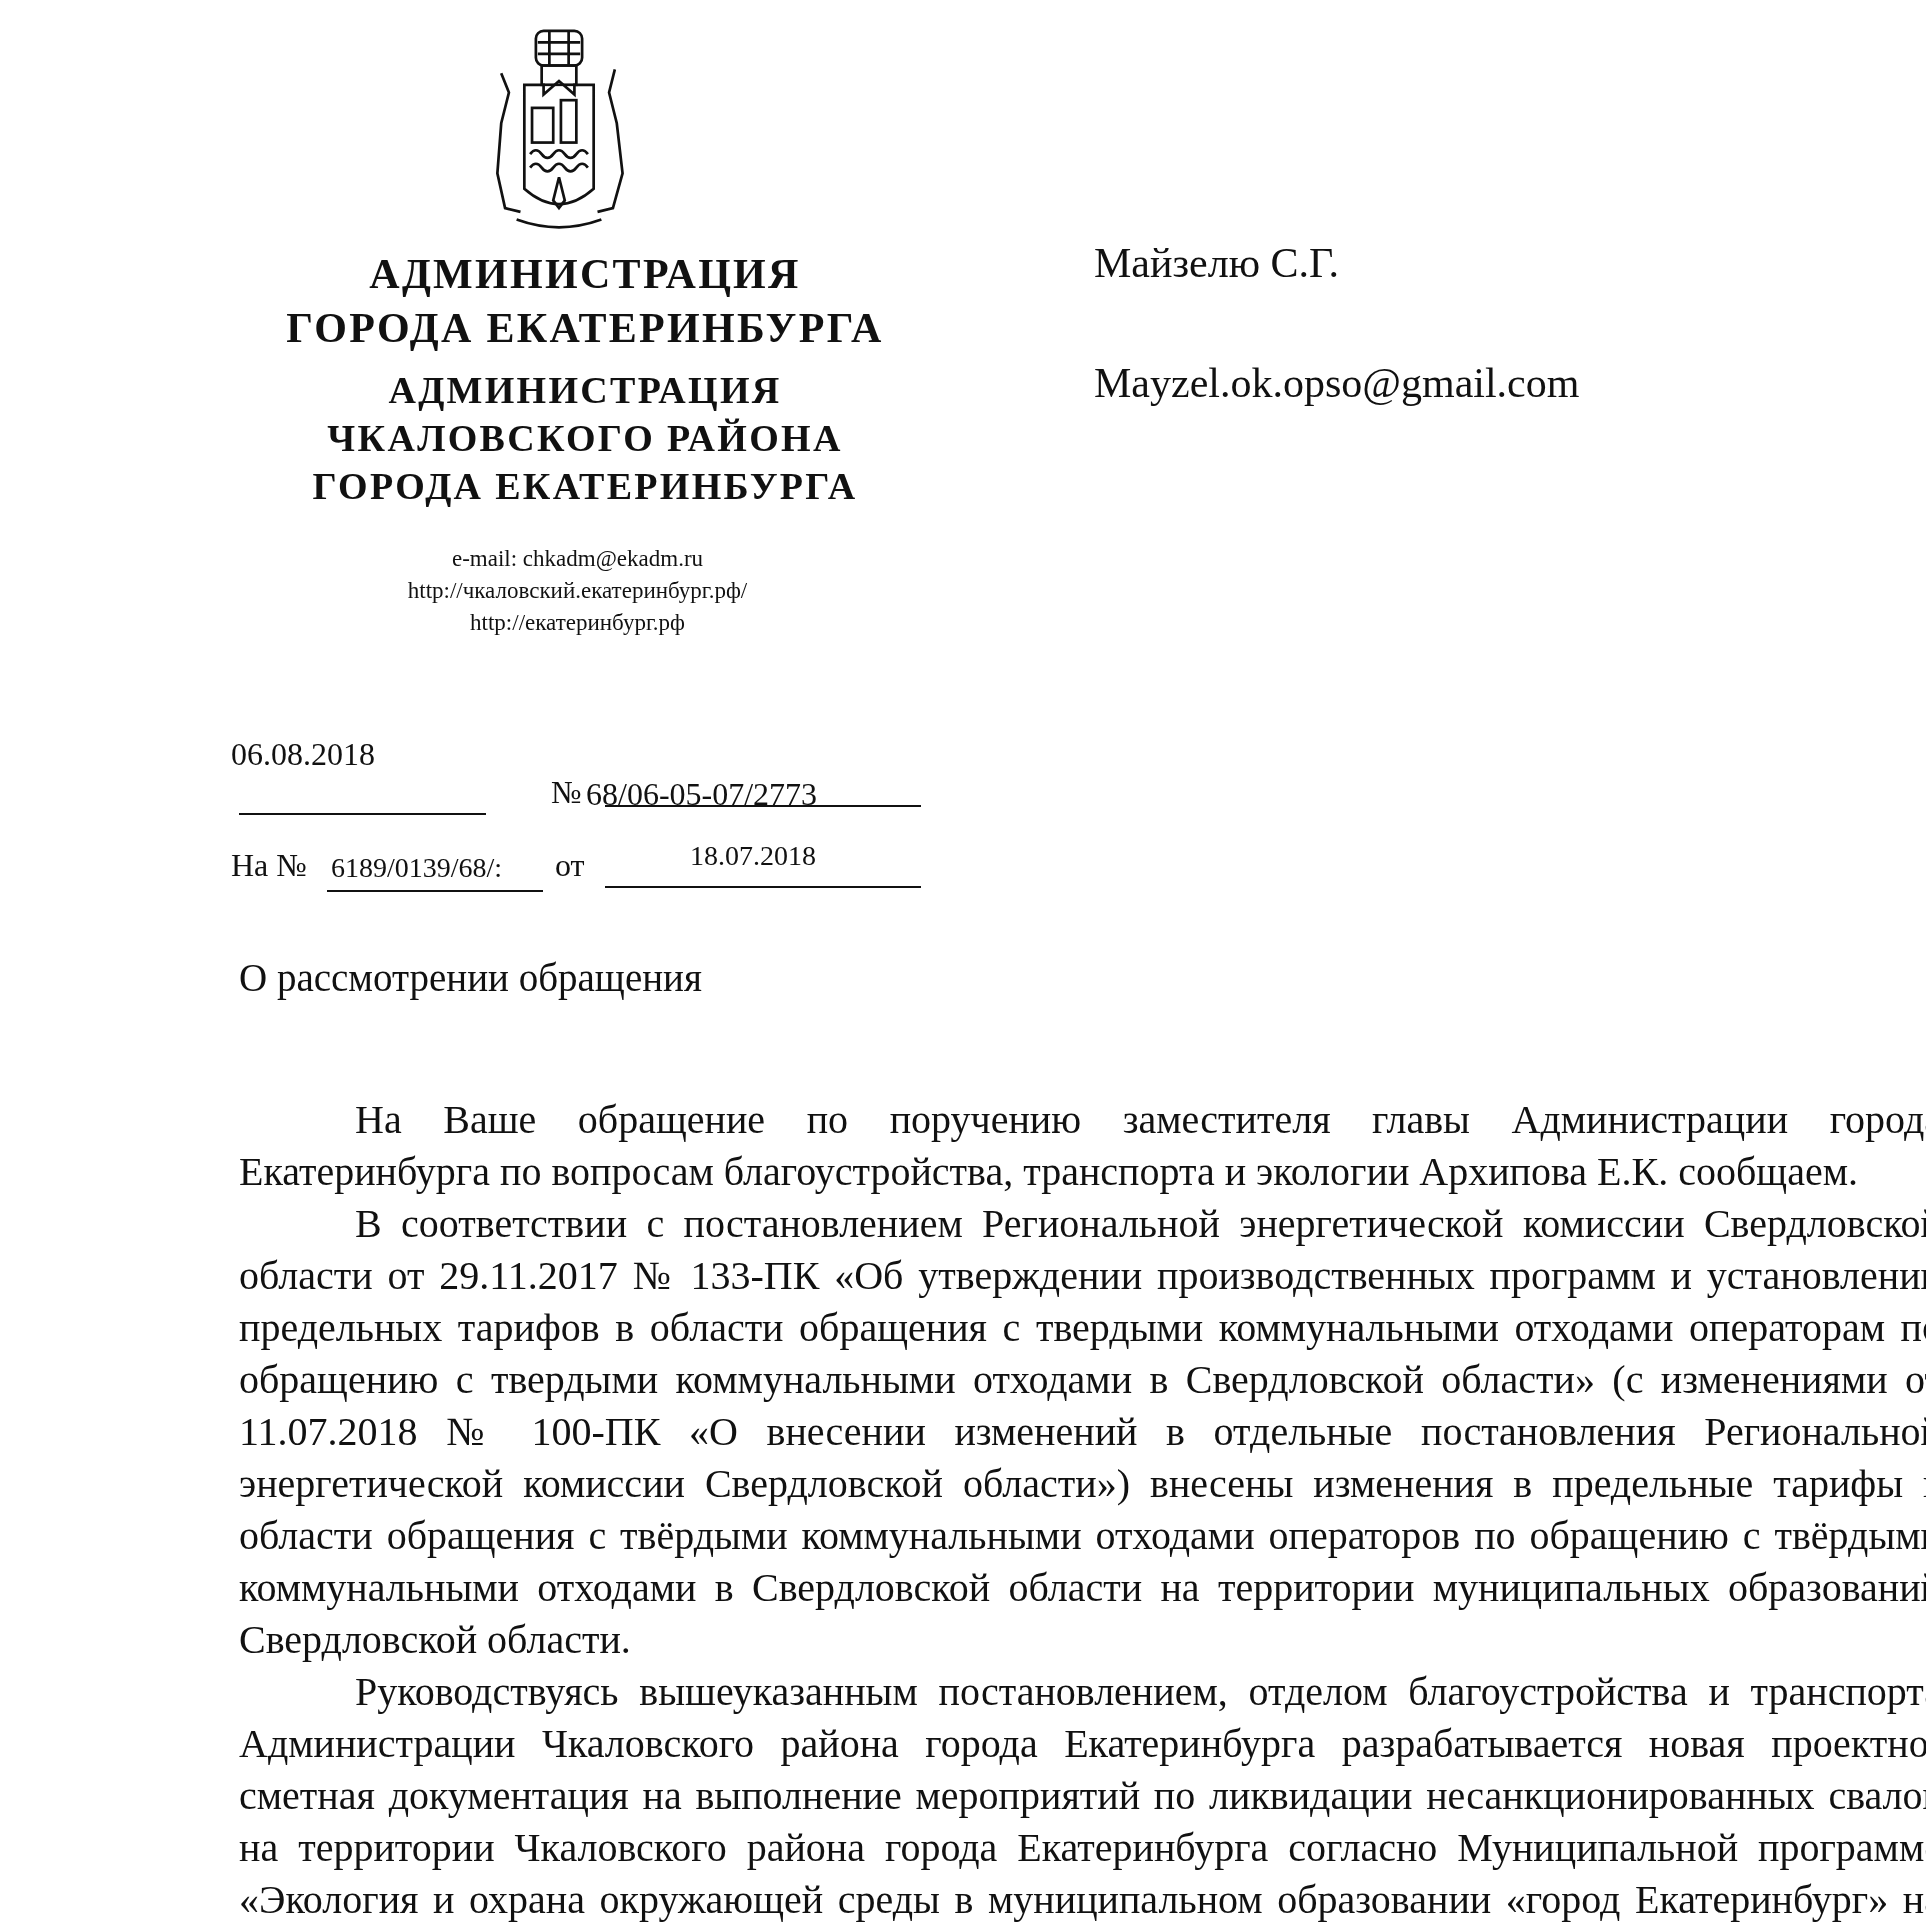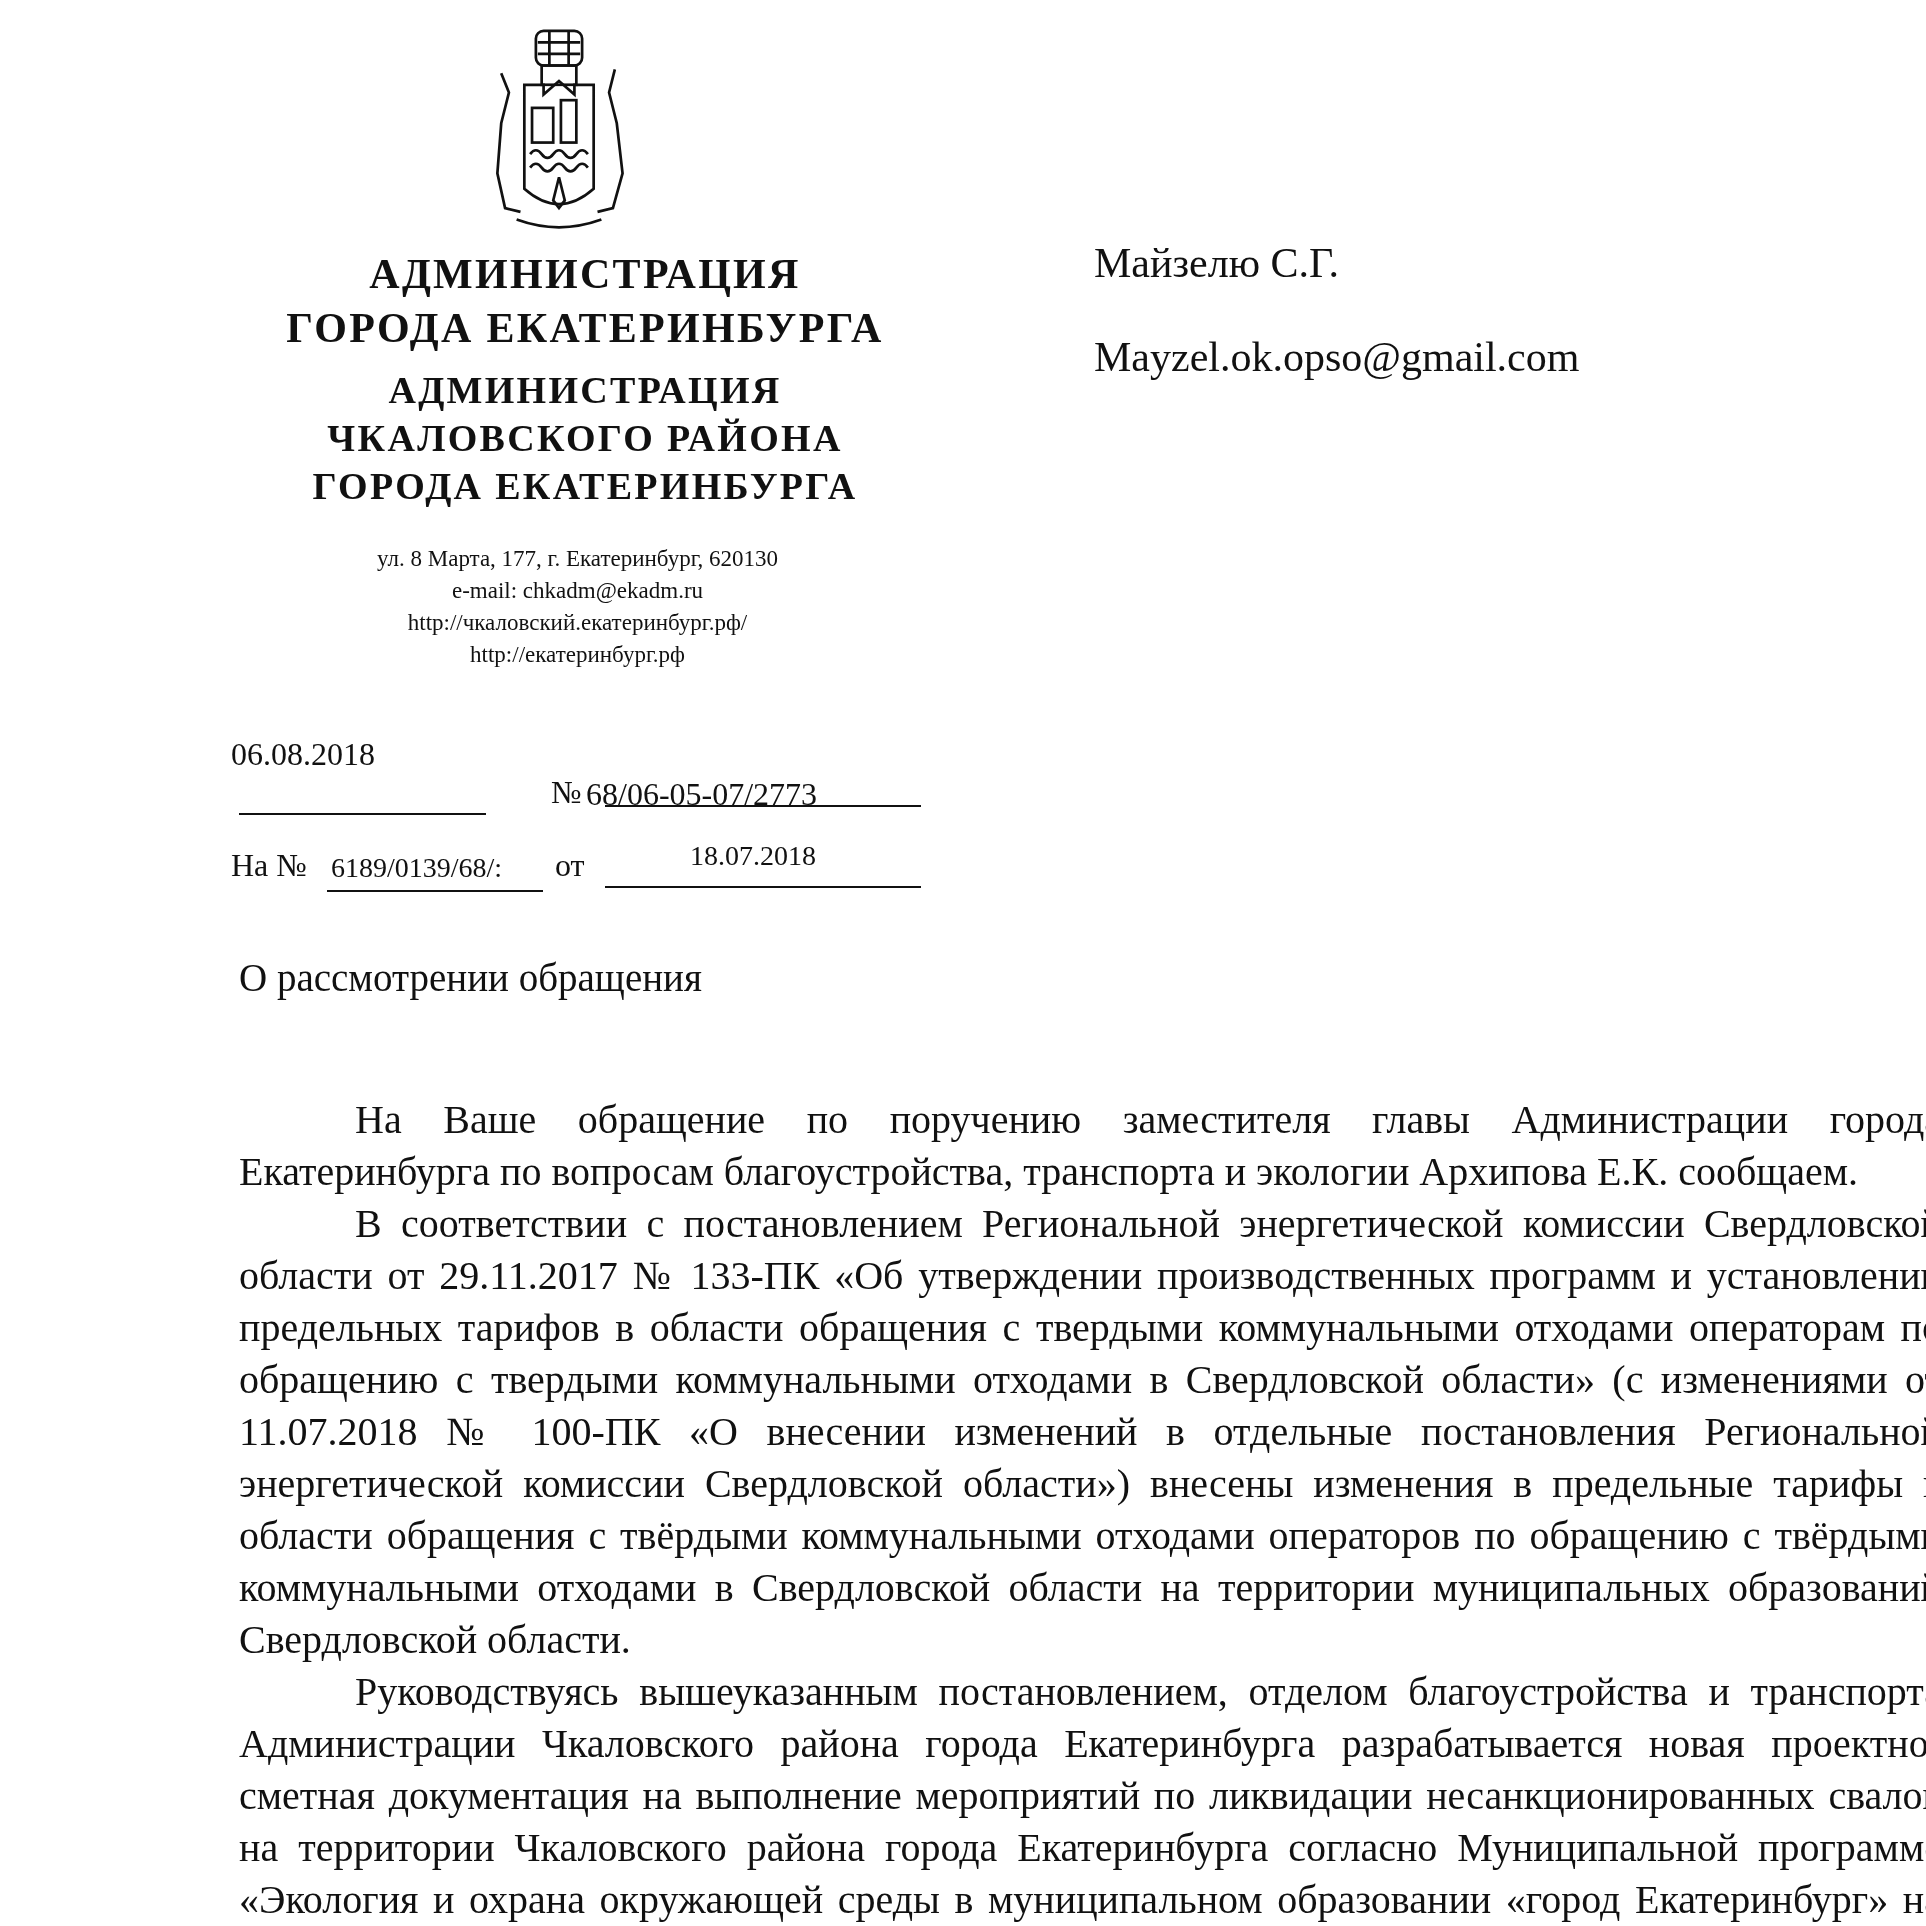--- a/index.html
+++ b/index.html
@@ -54,7 +54,7 @@
 </div>
 
 <div class="abs recip" style="top:239px;">Майзелю С.Г.</div>
-<div class="abs recip" style="top:333px;">Mayzel.ok.opso@gmail.com</div>
+<div class="abs recip" style="top:359px;">Mayzel.ok.opso@gmail.com</div>
 
 <div class="abs f" style="left:231px; top:736px;">06.08.2018</div>
 <div class="abs line" style="left:239px; top:813px; width:247px;"></div>

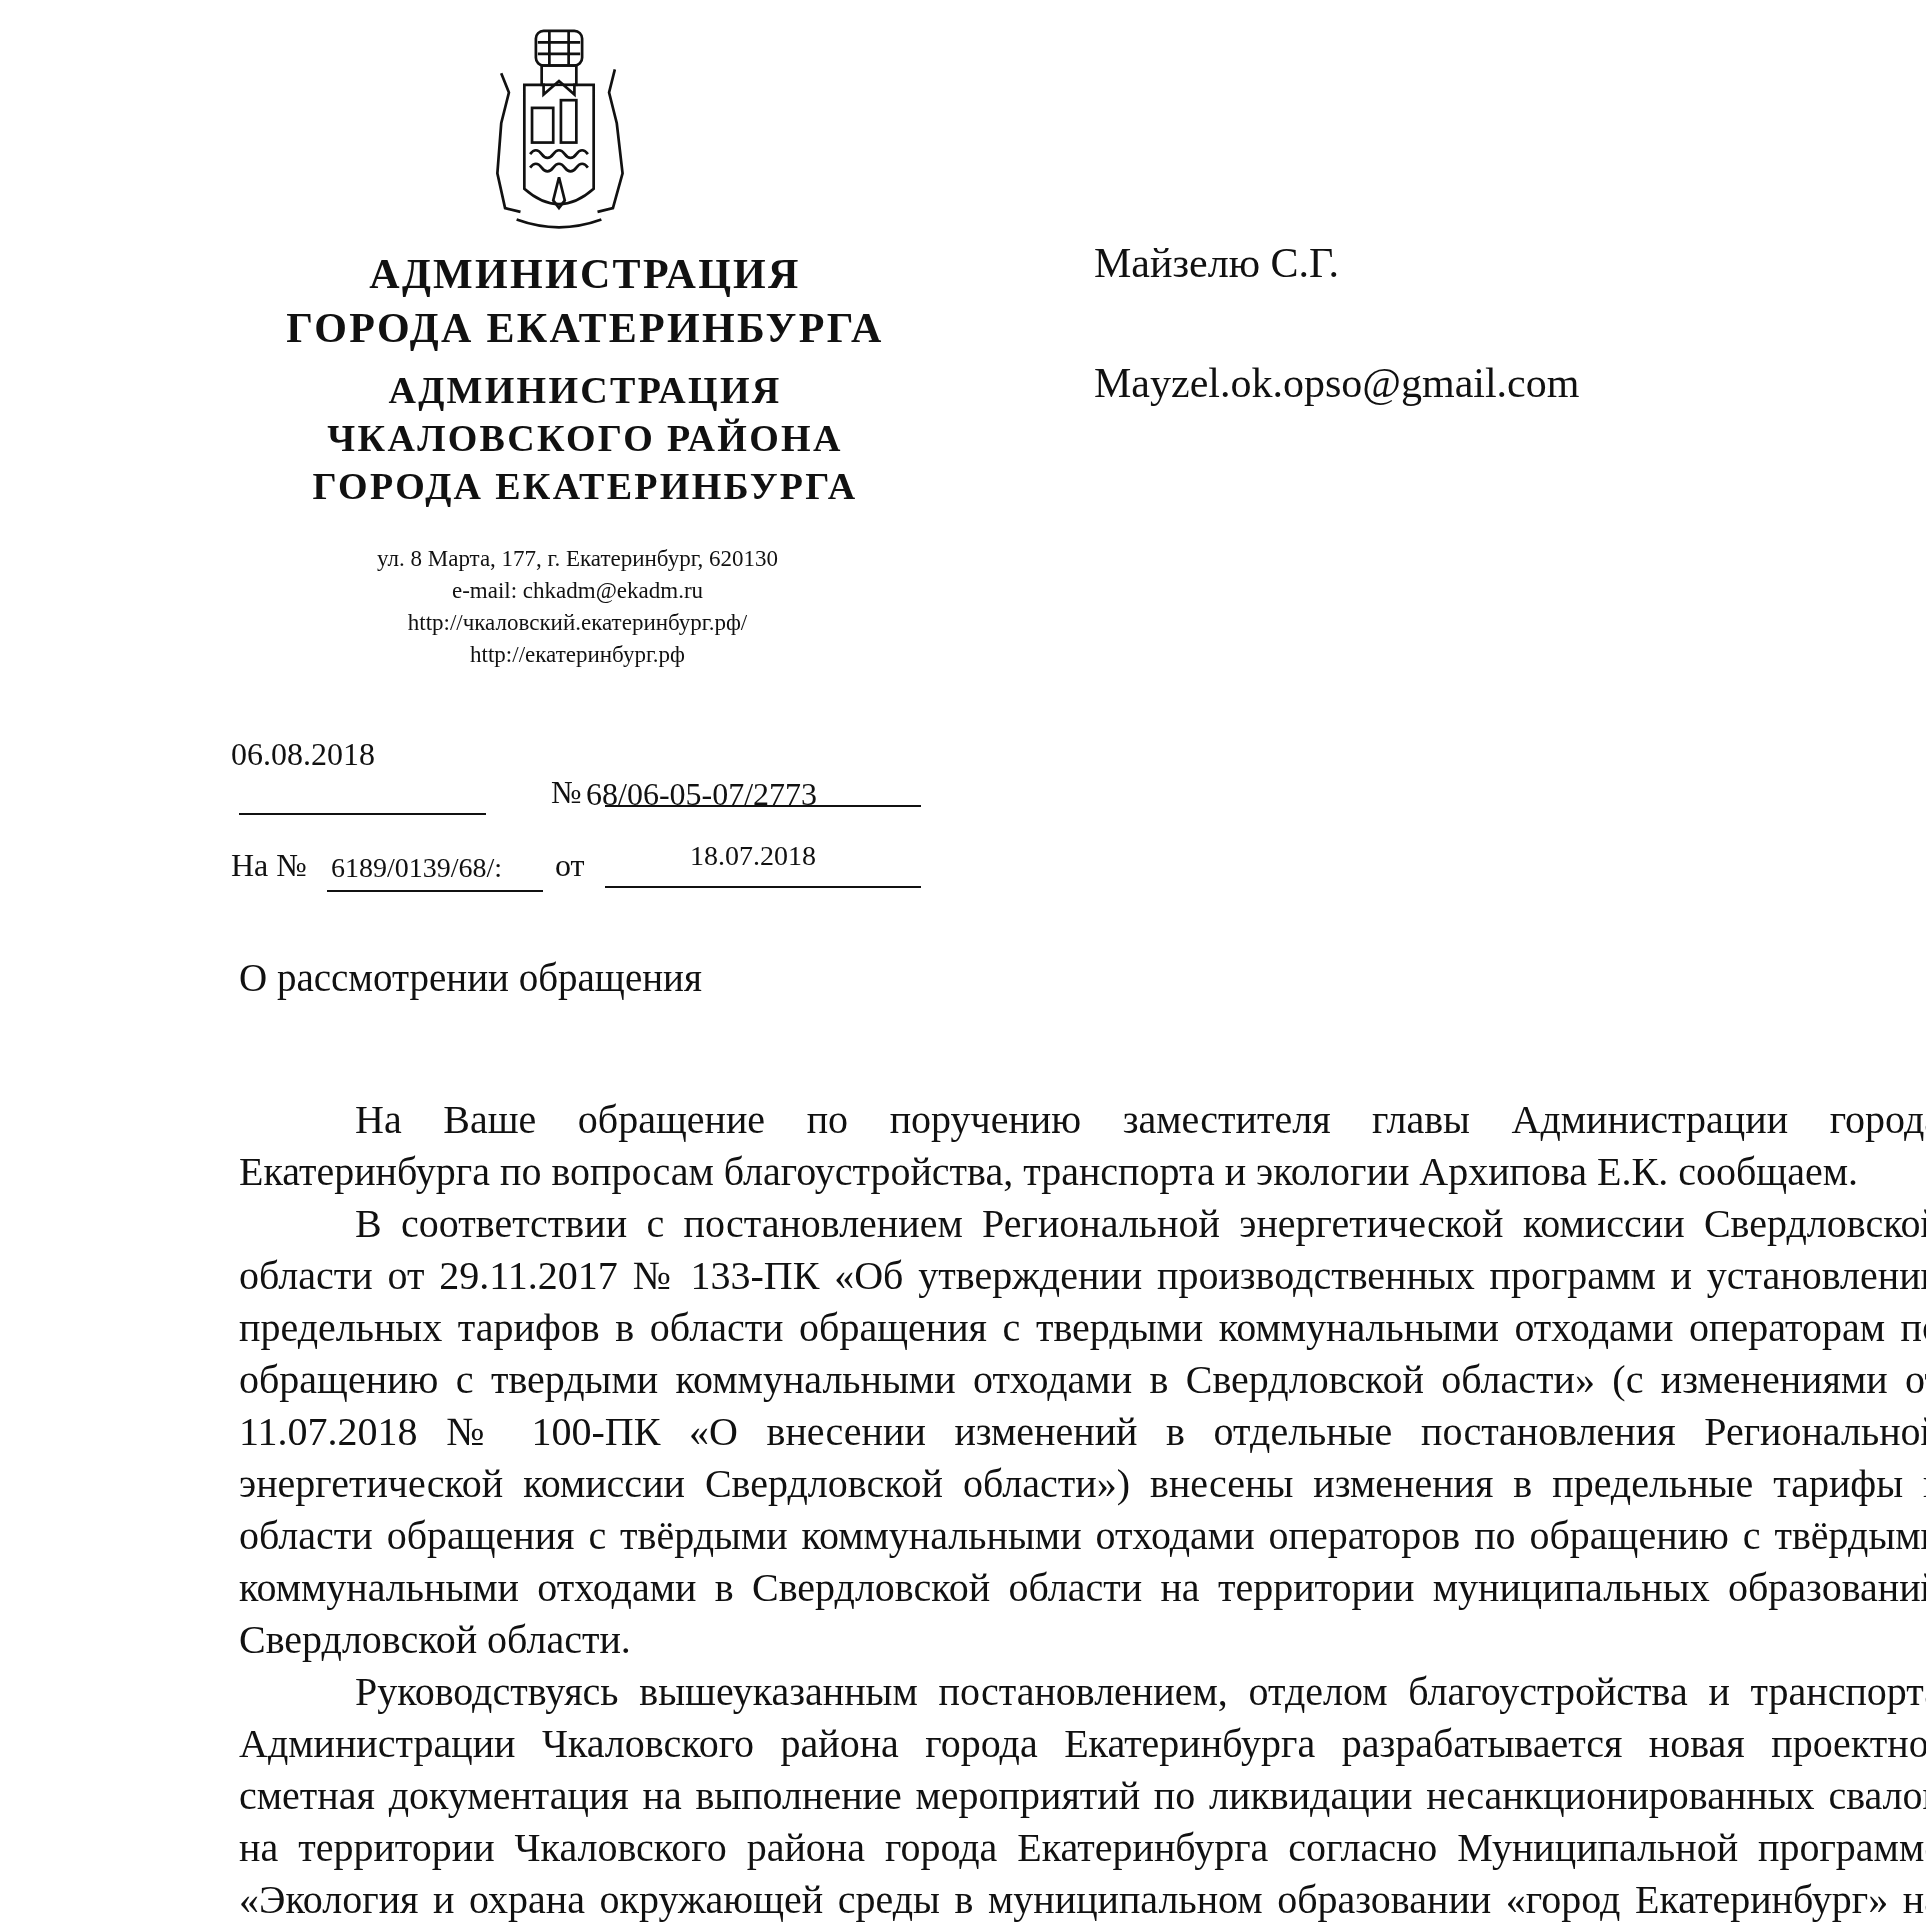--- a/index.html
+++ b/index.html
@@ -47,7 +47,6 @@
   <div>ГОРОДА  ЕКАТЕРИНБУРГА</div>
 </div>
 <div class="abs addr">
-  <div>ул. 8 Марта, 177, г. Екатеринбург, 620130</div>
   <div>e-mail: chkadm@ekadm.ru</div>
   <div>http://чкаловский.екатеринбург.рф/</div>
   <div>http://екатеринбург.рф</div>

